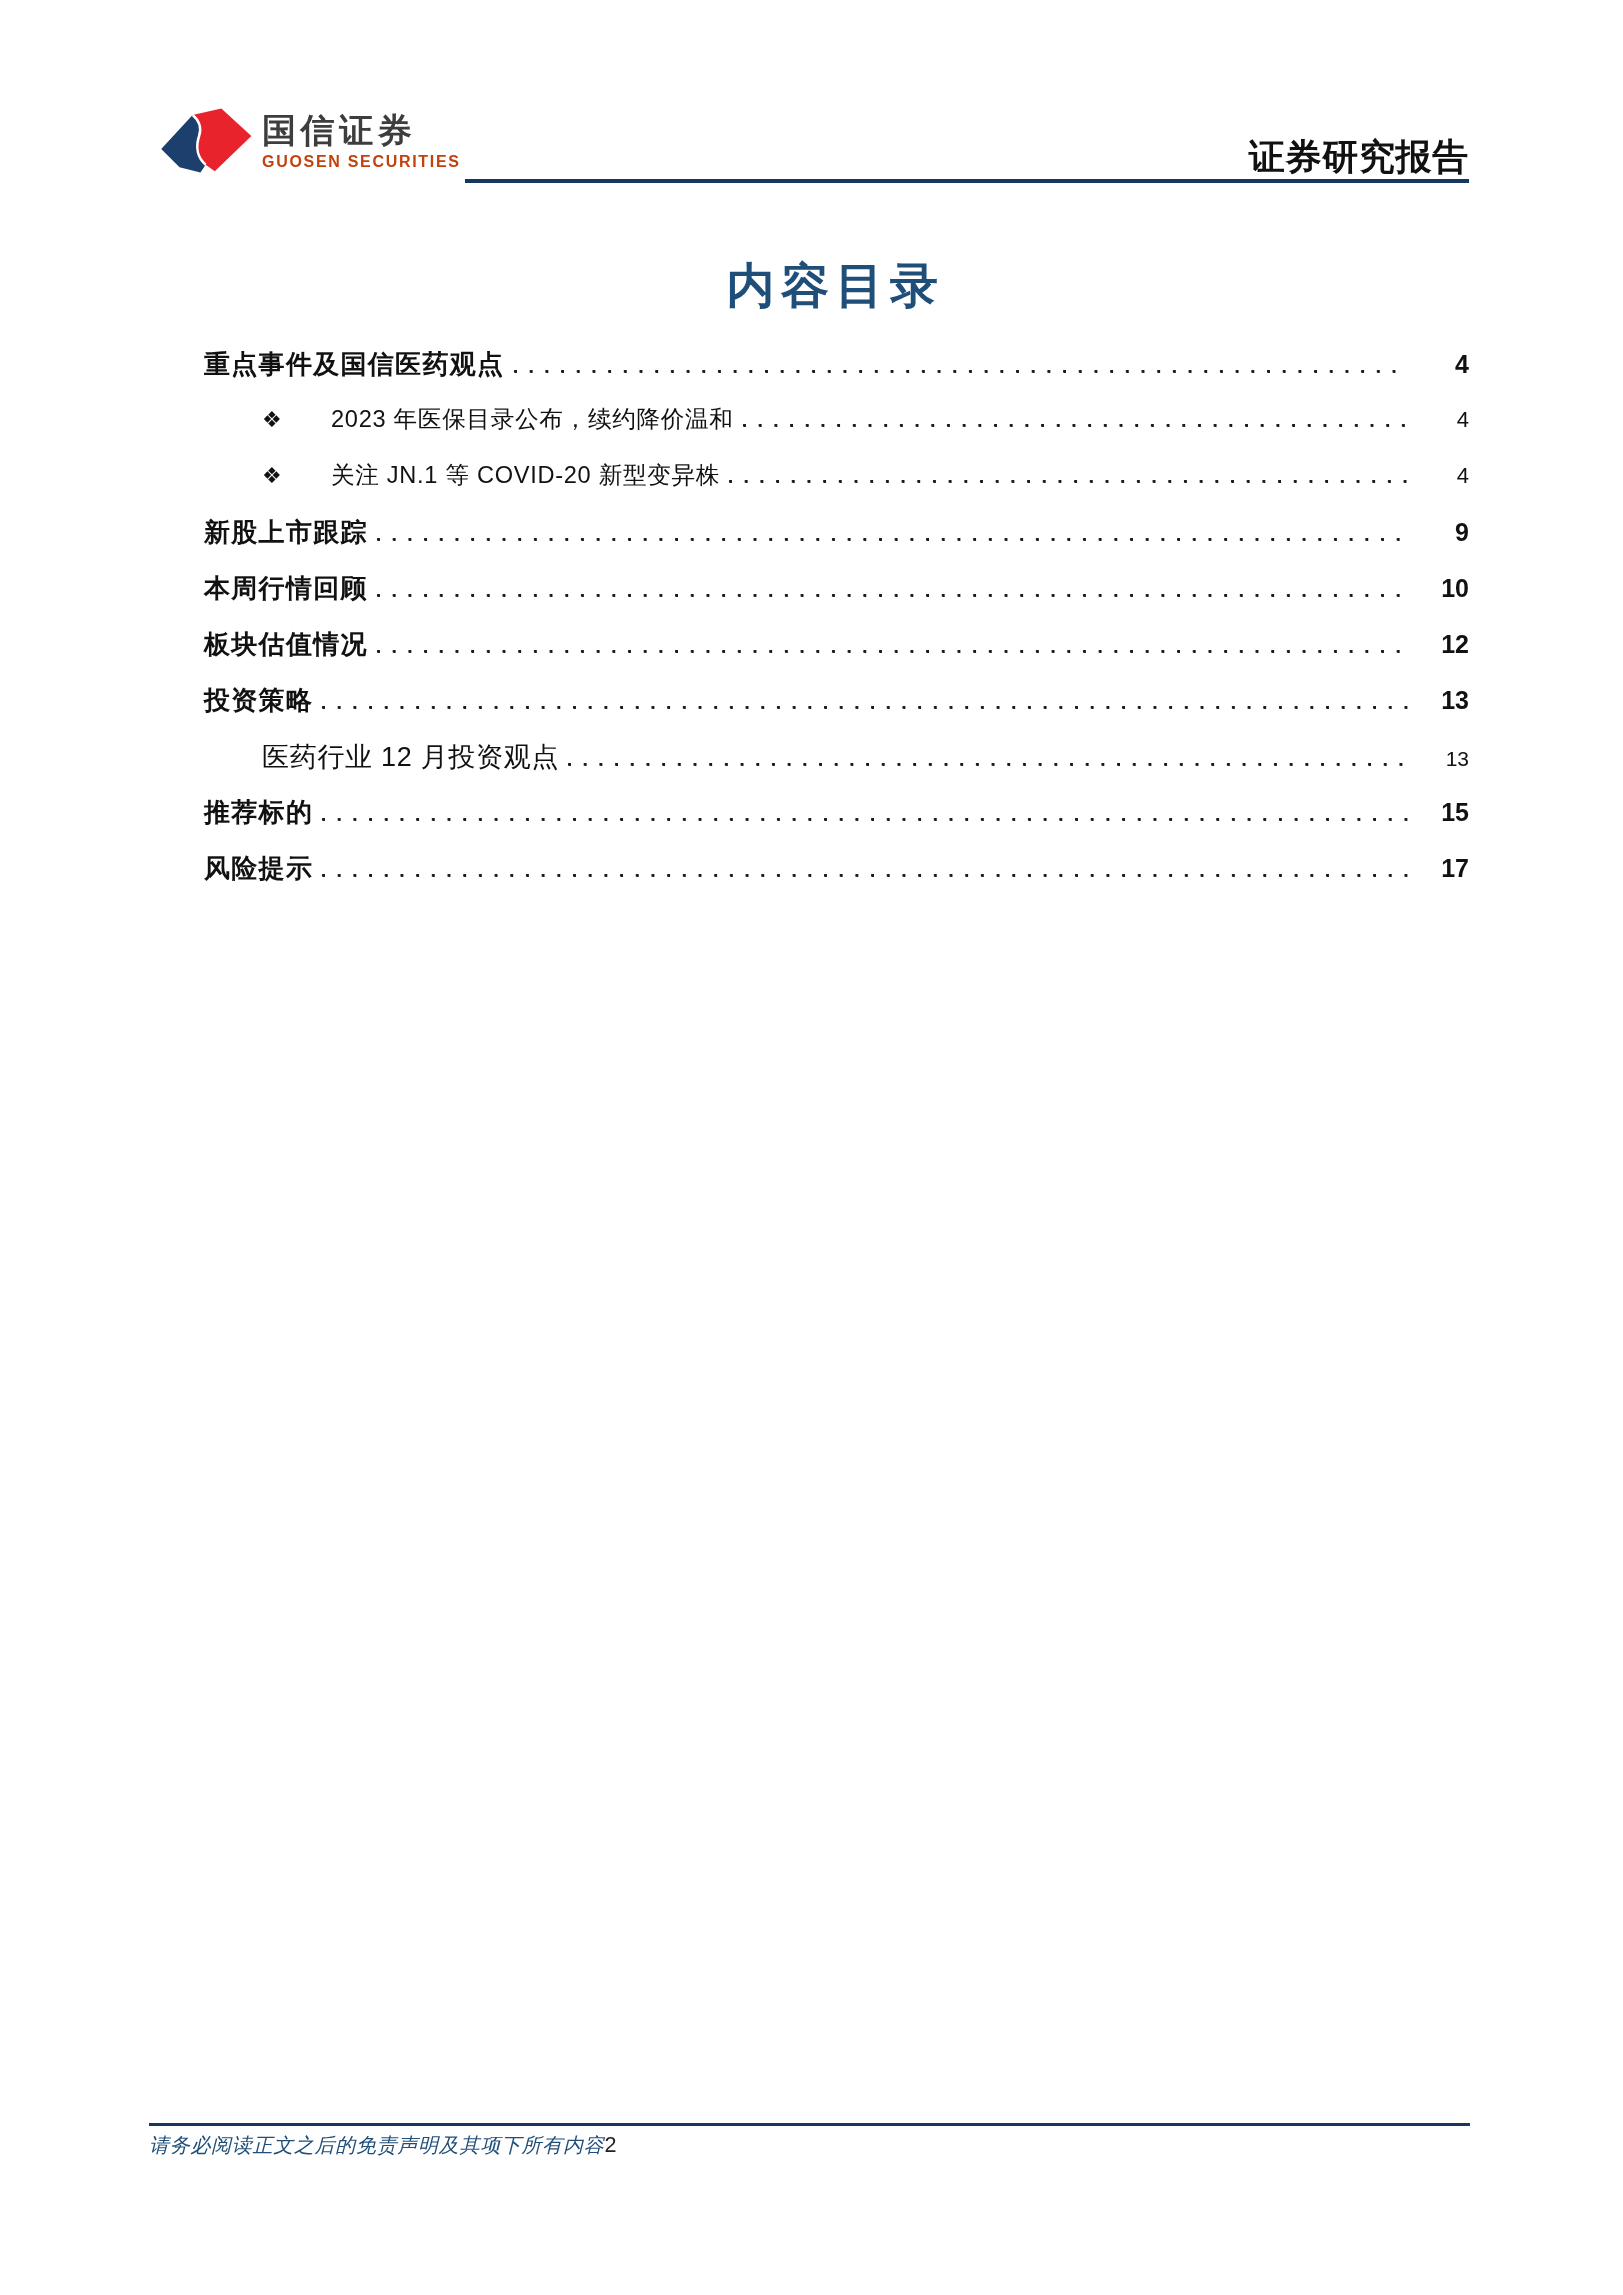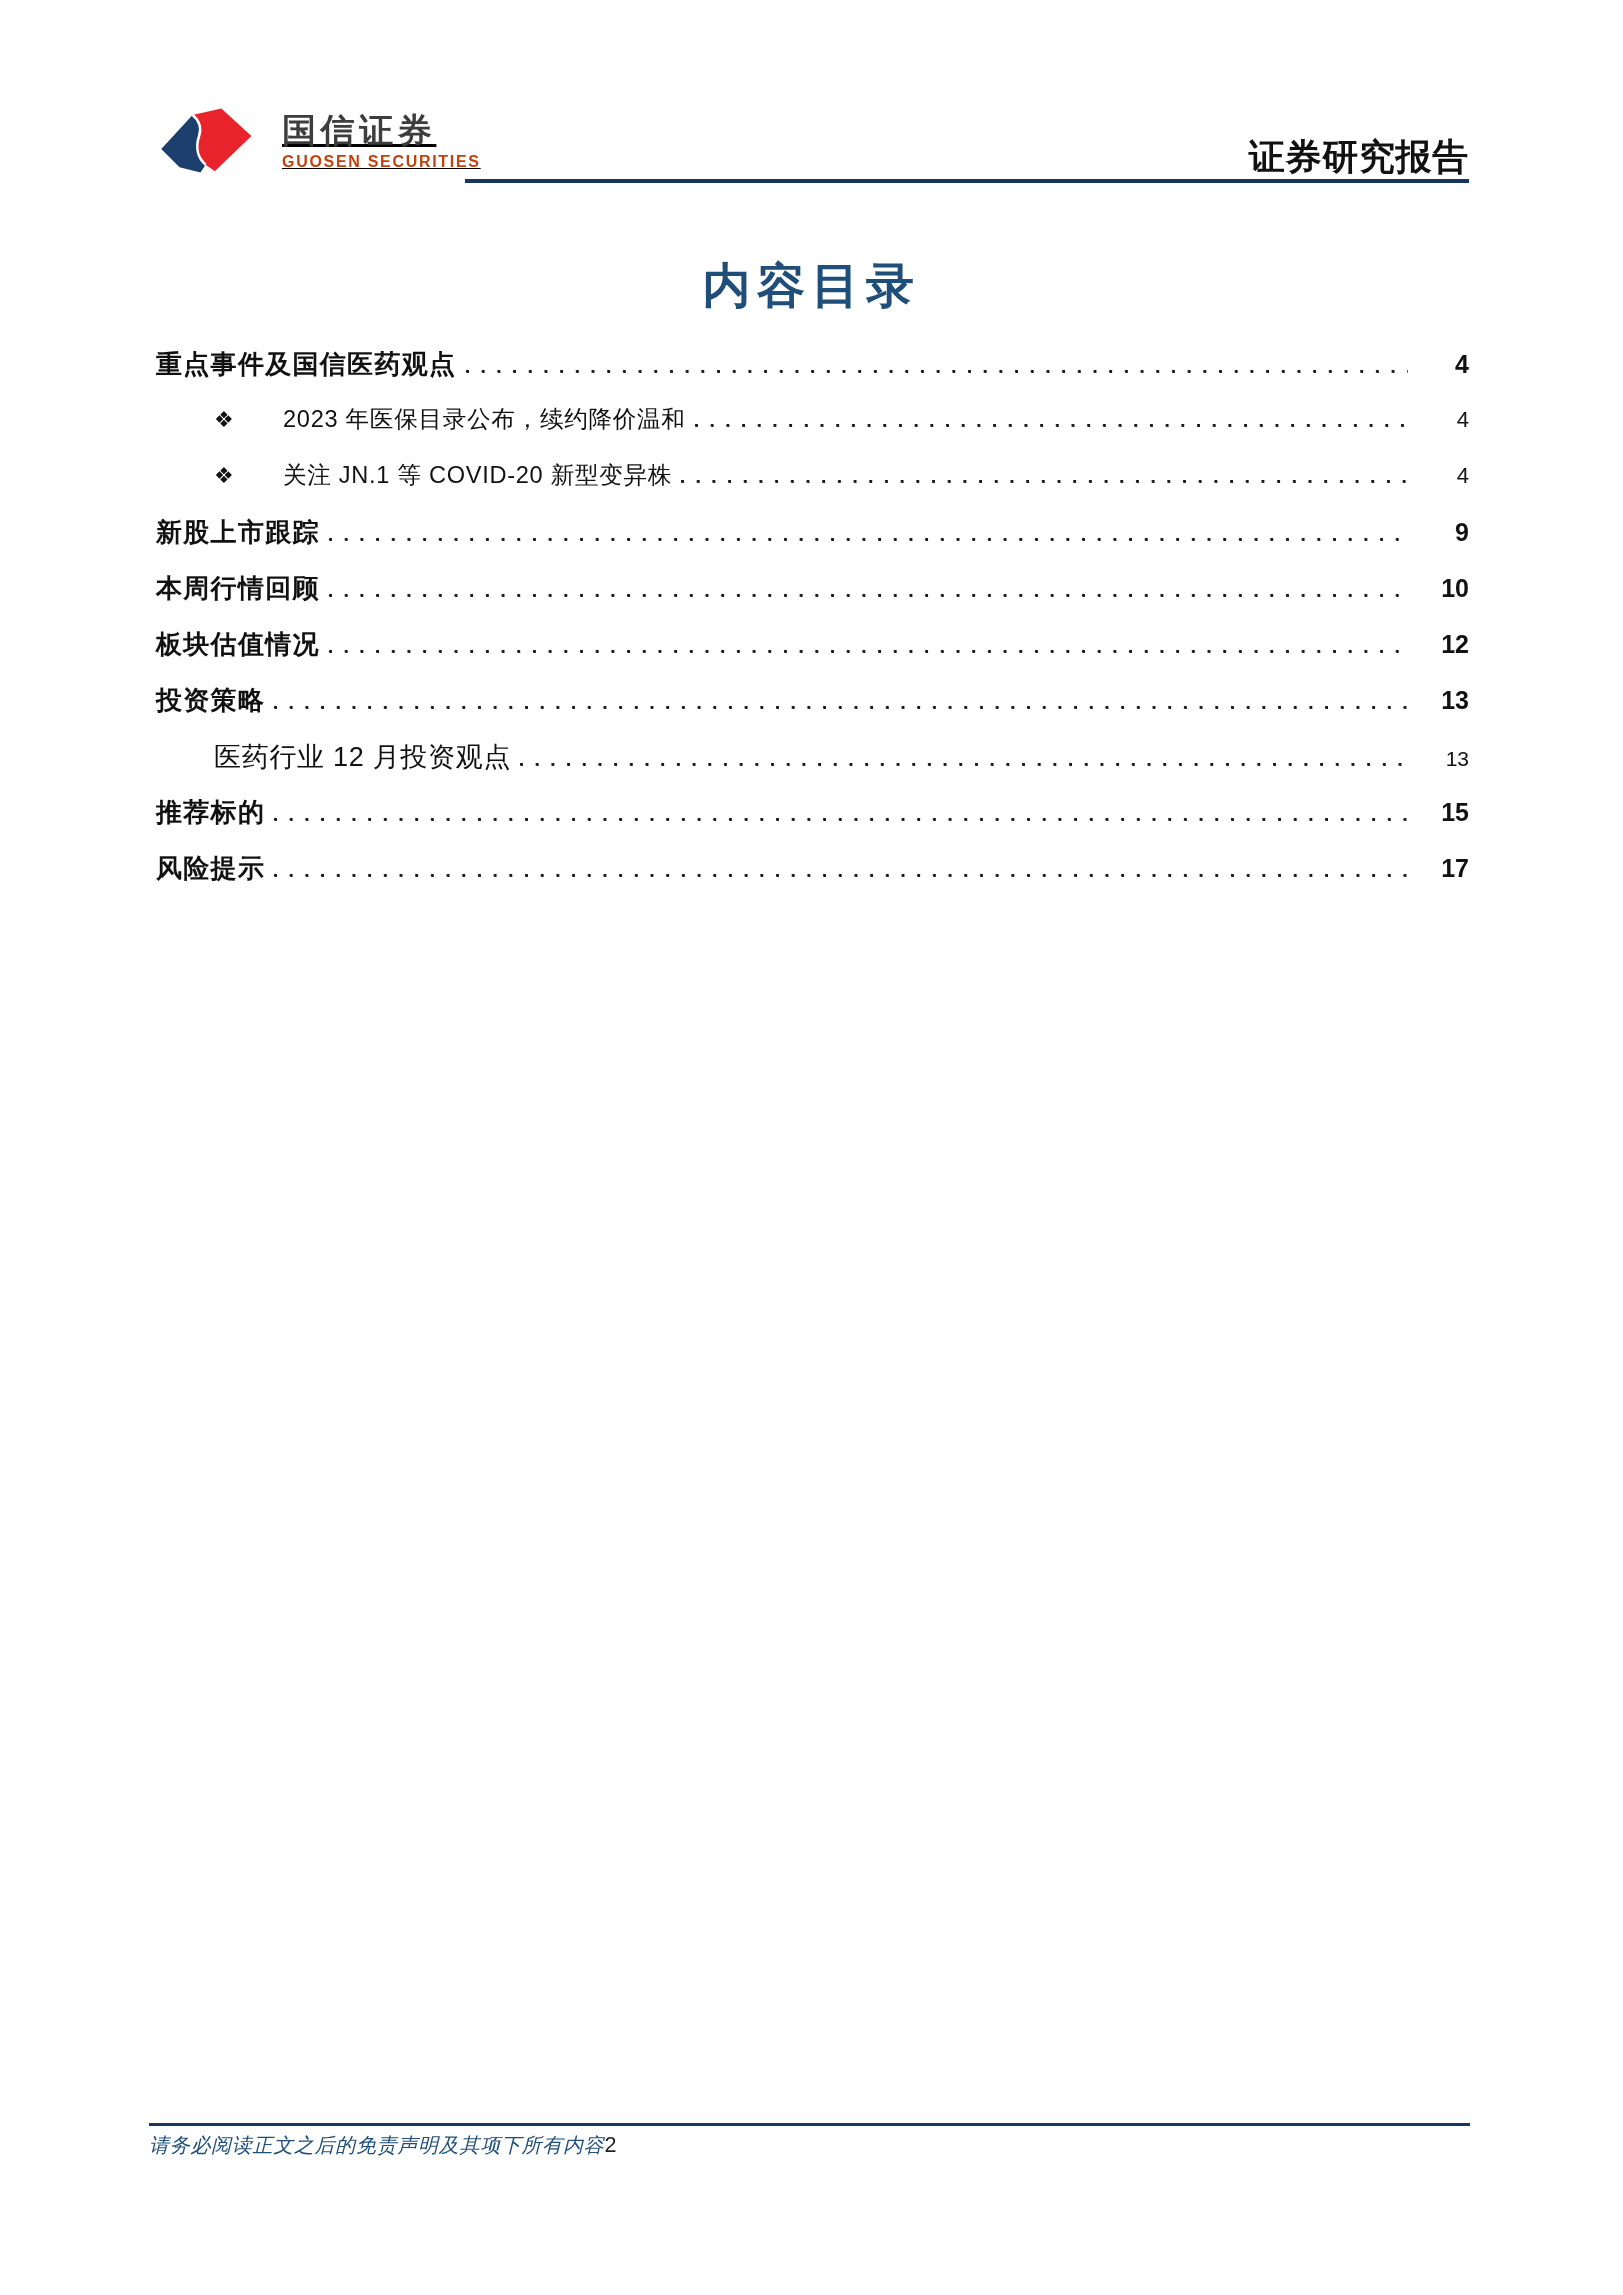--- a/index.html
+++ b/index.html
@@ -21,7 +21,7 @@
     align-items: center;
   }
   .logo-mark { width: 98px; height: 71px; display: block; }
-  .logo-text { margin-left: 28px; text-decoration: underline; }
+  .logo-text { margin-left: 8px; }
   .logo-cn {
     font-size: 34px;
     font-weight: 600;

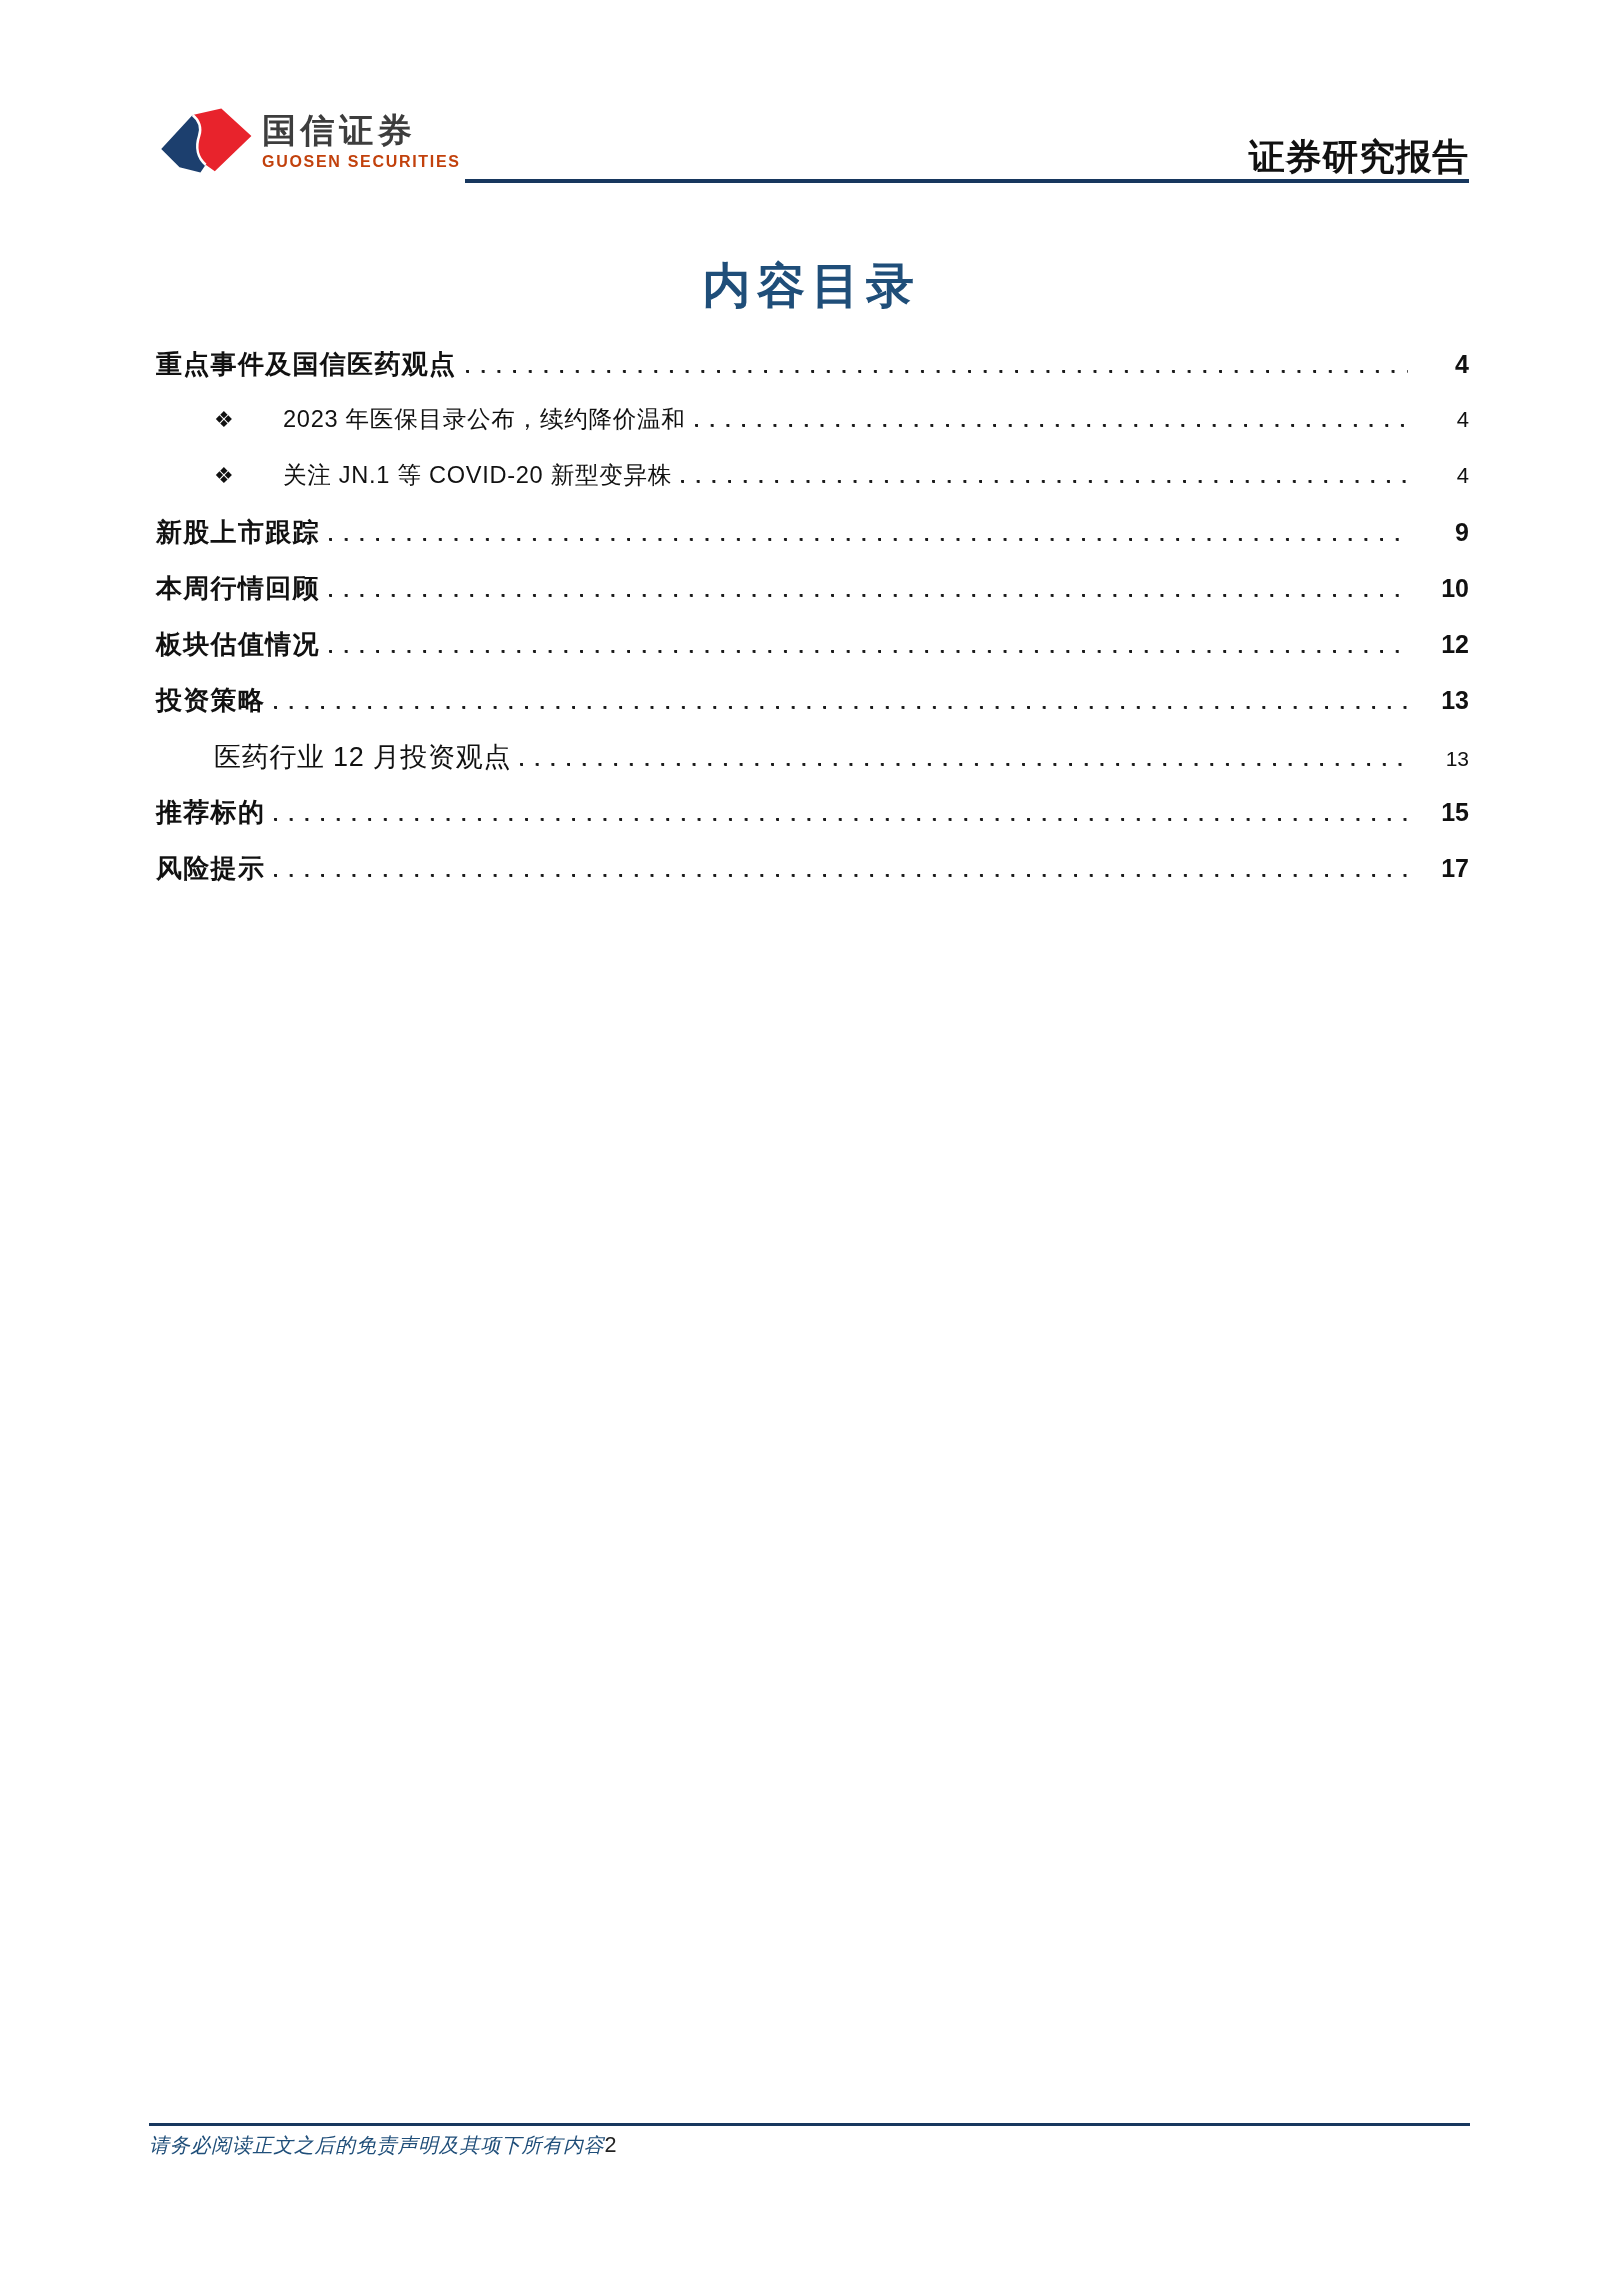--- a/index.html
+++ b/index.html
@@ -57,7 +57,7 @@
   }
 
   
-  .content { position: absolute; top: 262px; left: 0; right: 0; }
+  .content { position: absolute; top: 262px; left: 0; right: 0; padding-left: 48px; }
   .toc-title {
     margin: 0;
     text-align: center;

